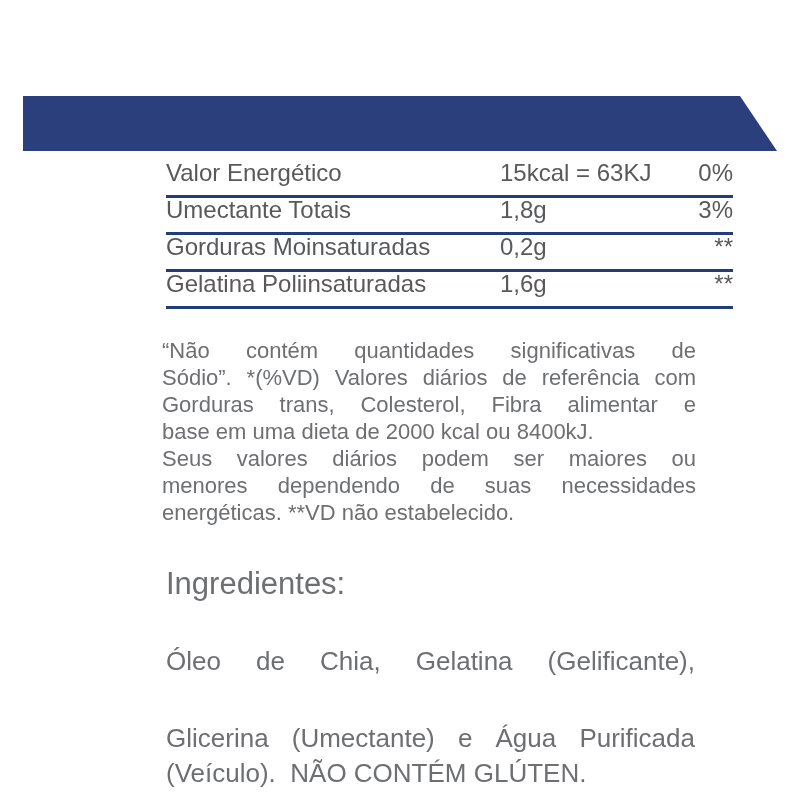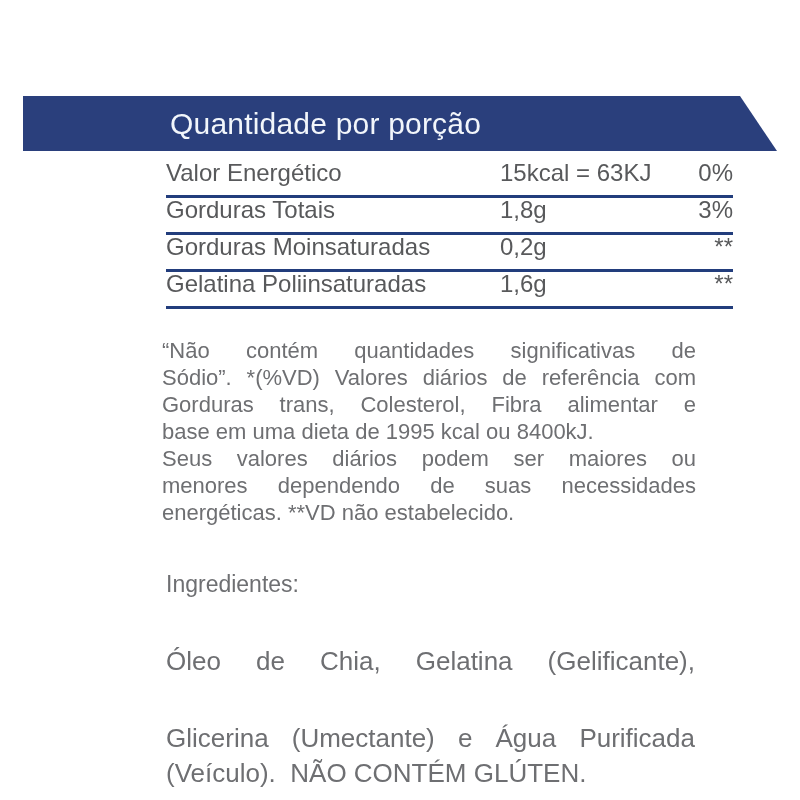--- a/index.html
+++ b/index.html
@@ -60,7 +60,6 @@
 <div class="stage">
 
   <div class="banner">
-    <span class="title">Quantidade por porção</span>
   </div>
 
   <div class="ntable">

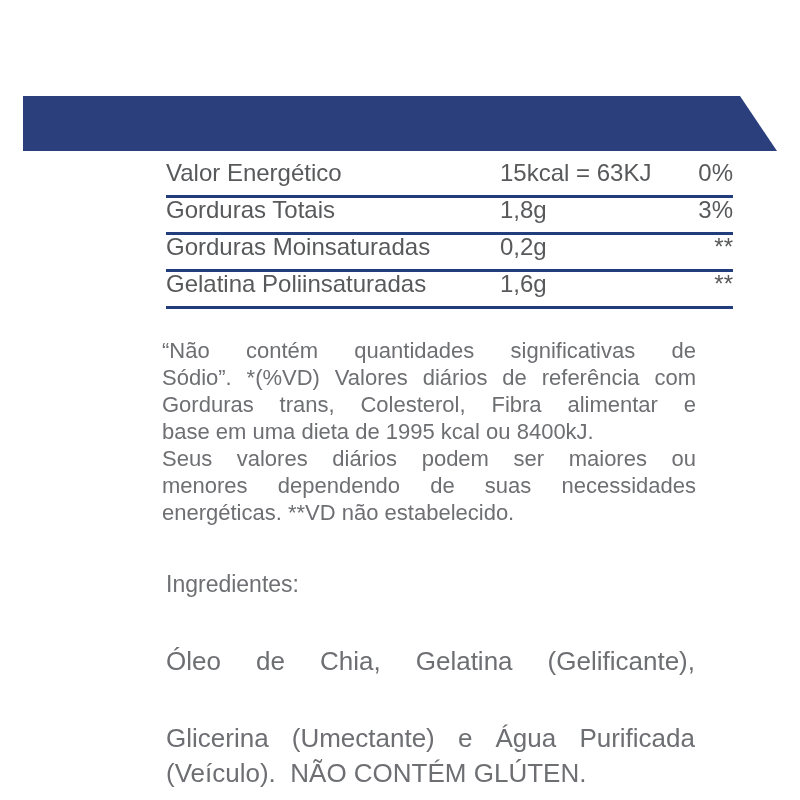--- a/index.html
+++ b/index.html
@@ -69,7 +69,7 @@
       <span class="cell vdv">0%</span>
     </div>
     <div class="nrow">
-      <span class="cell lbl">Gorduras Totais</span>
+      <span class="cell lbl">Umectante Totais</span>
       <span class="cell val">1,8g</span>
       <span class="cell vdv">3%</span>
     </div>

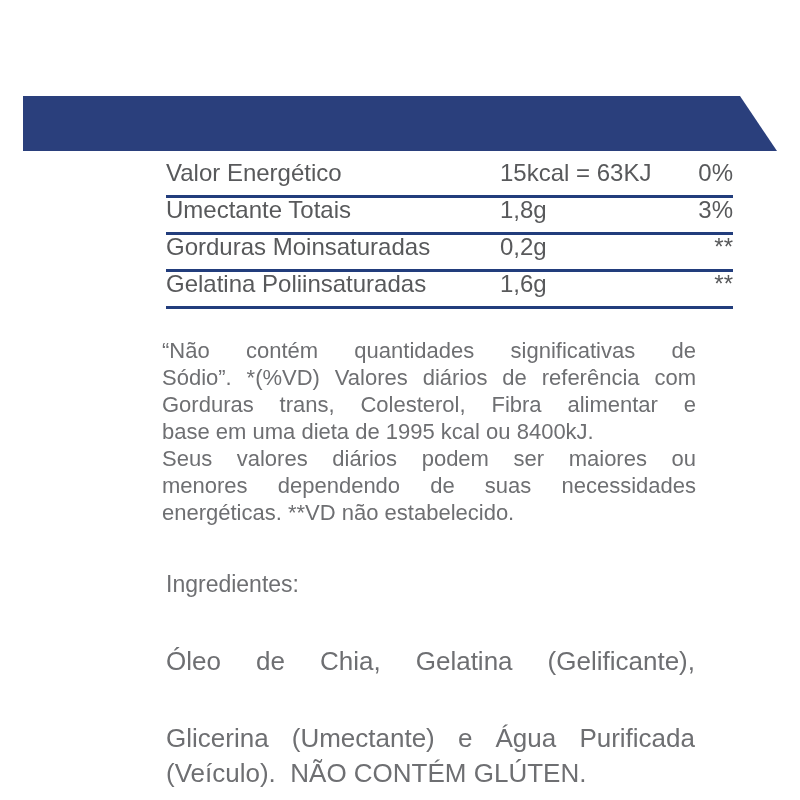--- a/index.html
+++ b/index.html
@@ -89,7 +89,7 @@
     <span class="ln j">“Não contém quantidades significativas de</span>
     <span class="ln j">Sódio”. *(%VD) Valores diários de referência com</span>
     <span class="ln j">Gorduras trans, Colesterol, Fibra alimentar e</span>
-    <span class="ln">base em uma dieta de 1995 kcal ou 8400kJ.</span>
+    <span class="ln">base em uma dieta de 2000 kcal ou 8400kJ.</span>
     <span class="ln j">Seus valores diários podem ser maiores ou</span>
     <span class="ln j">menores dependendo de suas necessidades</span>
     <span class="ln">energéticas. **VD não estabelecido.</span>

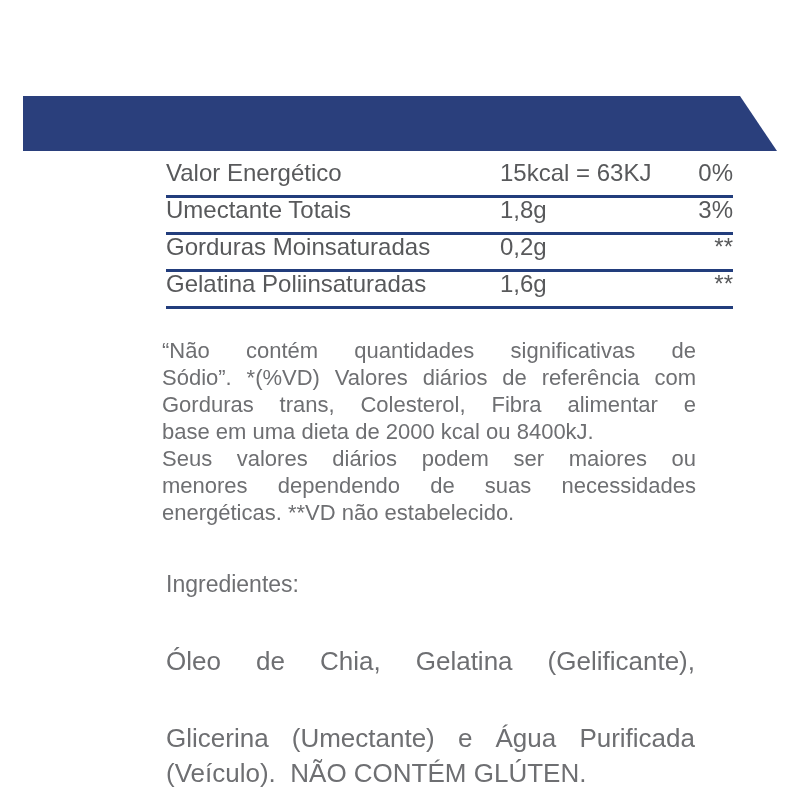--- a/index.html
+++ b/index.html
@@ -50,7 +50,7 @@
     position:absolute;left:166px;top:566px;width:529px;
     color:#6e6f72;
   }
-  .ingr .hd{font-size:23px;line-height:36px;}
+  .ingr .hd{font-size:31px;line-height:36px;}
   .ingr .ln{display:block;font-size:26px;line-height:35px;}
   .ingr .ln.j{text-align:justify;text-align-last:justify;margin-top:42px;}
 </style>

